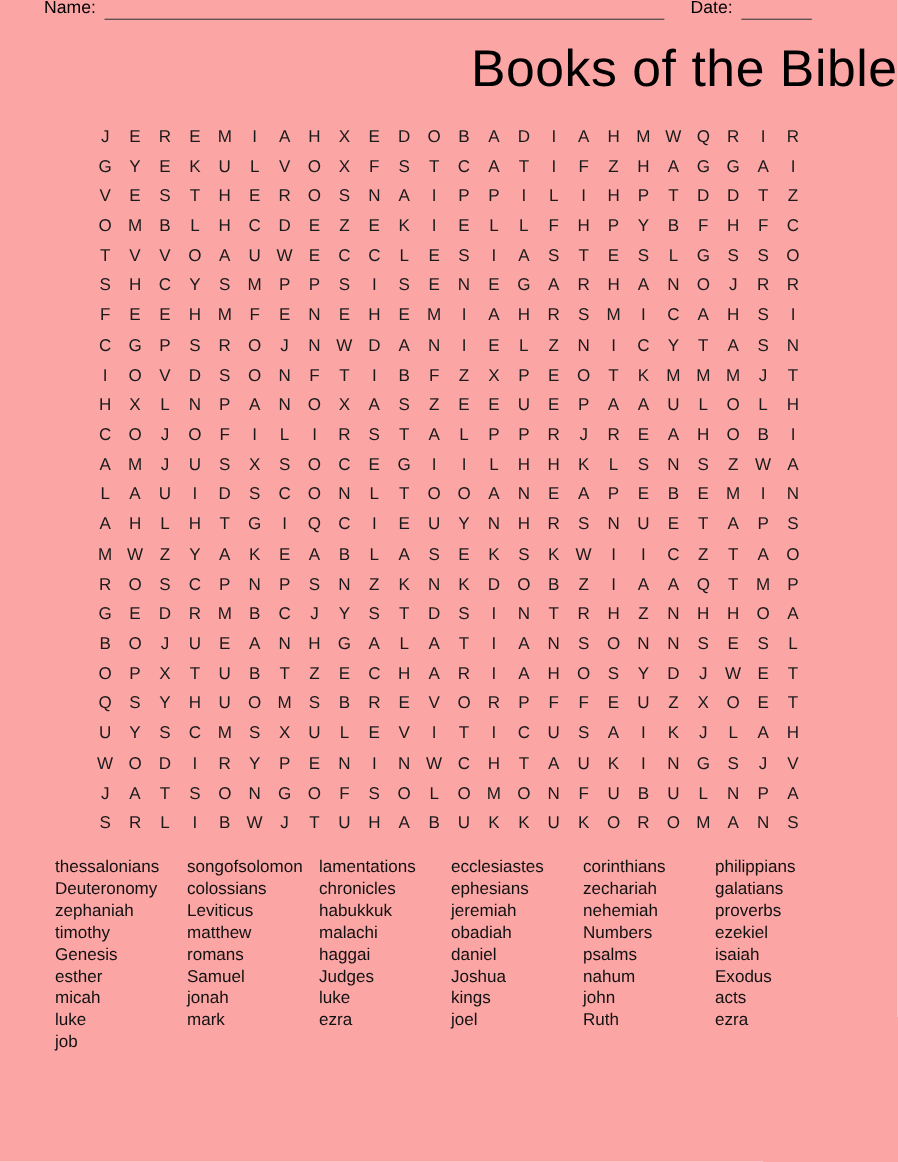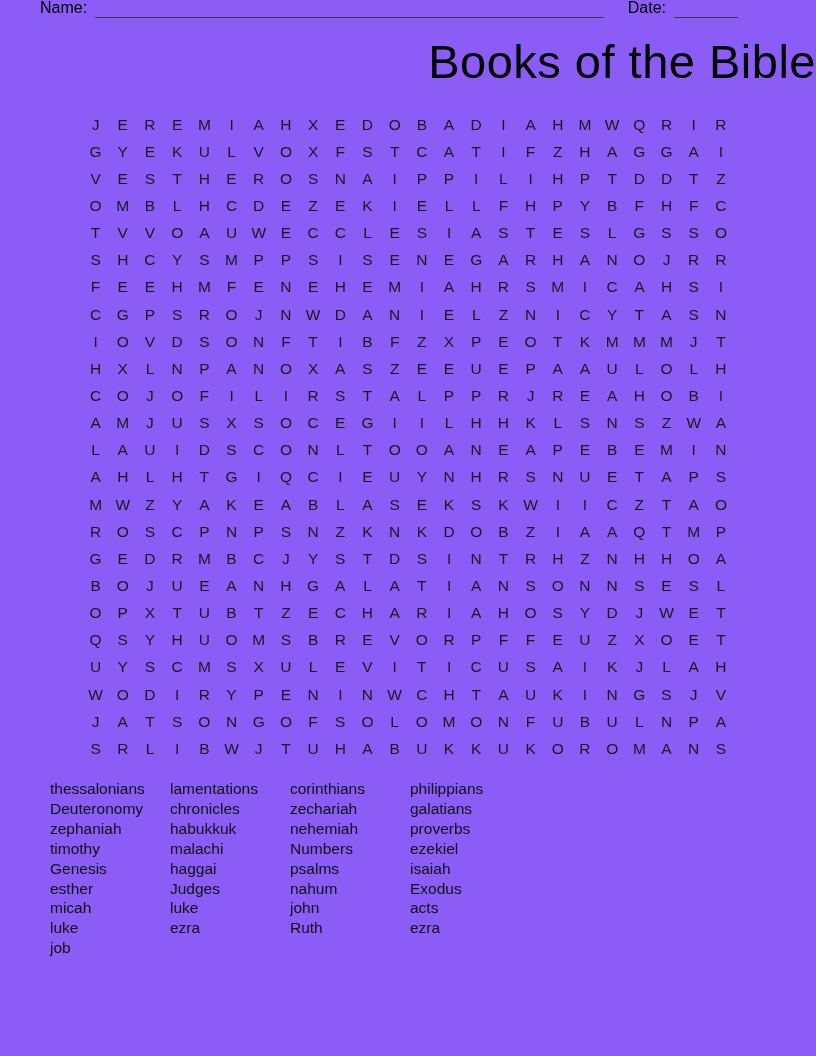--- a/index.html
+++ b/index.html
@@ -11,7 +11,7 @@
     position: relative;
     overflow: hidden;
   }
-  .page { position: absolute; inset: 0; background: #8b5cf6; }
+  .page { position: absolute; inset: 0; background: #fca5a5; }
 
   
   .header-row {

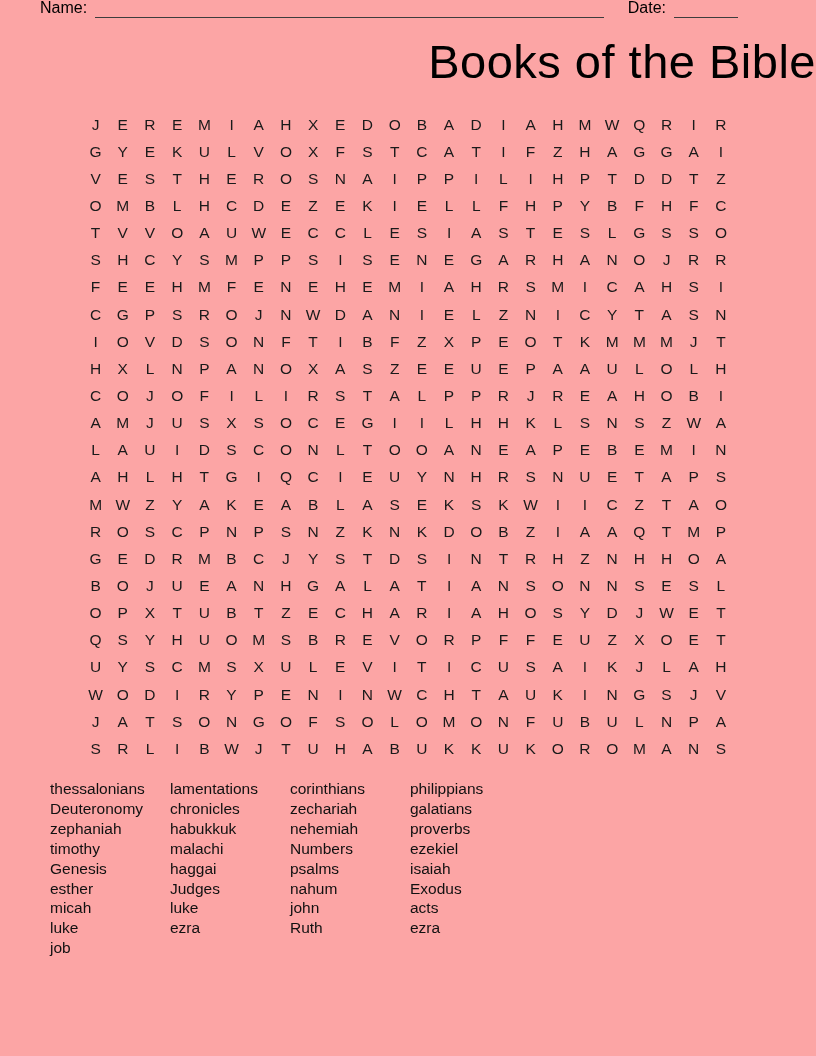--- a/index.html
+++ b/index.html
@@ -716,6 +716,16 @@
         <div class="word-item">job</div>
       </div>
       <div class="word-col">
+        <div class="word-item">songofsolomon</div>
+        <div class="word-item">colossians</div>
+        <div class="word-item">Leviticus</div>
+        <div class="word-item">matthew</div>
+        <div class="word-item">romans</div>
+        <div class="word-item">Samuel</div>
+        <div class="word-item">jonah</div>
+        <div class="word-item">mark</div>
+      </div>
+      <div class="word-col">
         <div class="word-item">lamentations</div>
         <div class="word-item">chronicles</div>
         <div class="word-item">habukkuk</div>

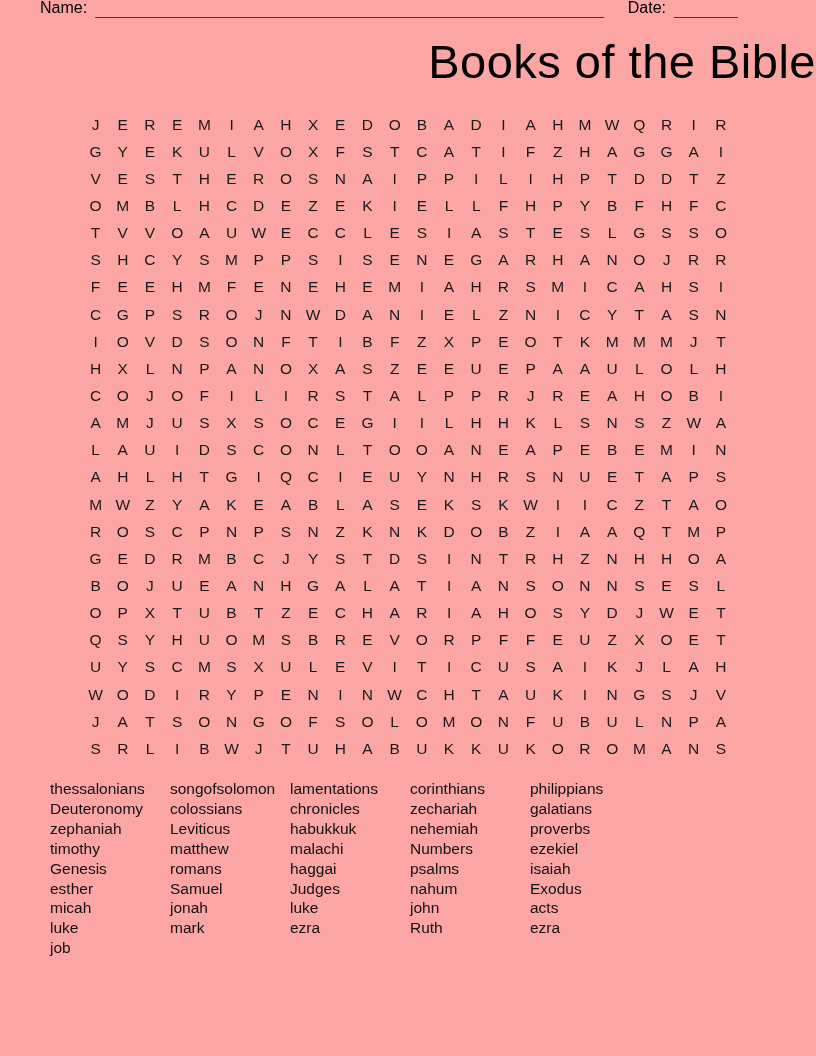--- a/index.html
+++ b/index.html
@@ -736,6 +736,16 @@
         <div class="word-item">ezra</div>
       </div>
       <div class="word-col">
+        <div class="word-item">ecclesiastes</div>
+        <div class="word-item">ephesians</div>
+        <div class="word-item">jeremiah</div>
+        <div class="word-item">obadiah</div>
+        <div class="word-item">daniel</div>
+        <div class="word-item">Joshua</div>
+        <div class="word-item">kings</div>
+        <div class="word-item">joel</div>
+      </div>
+      <div class="word-col">
         <div class="word-item">corinthians</div>
         <div class="word-item">zechariah</div>
         <div class="word-item">nehemiah</div>

